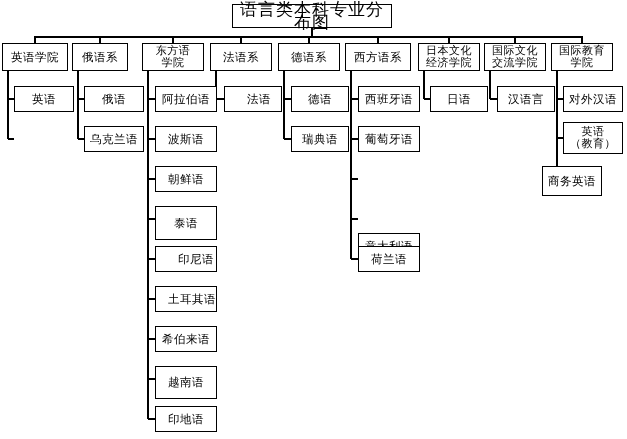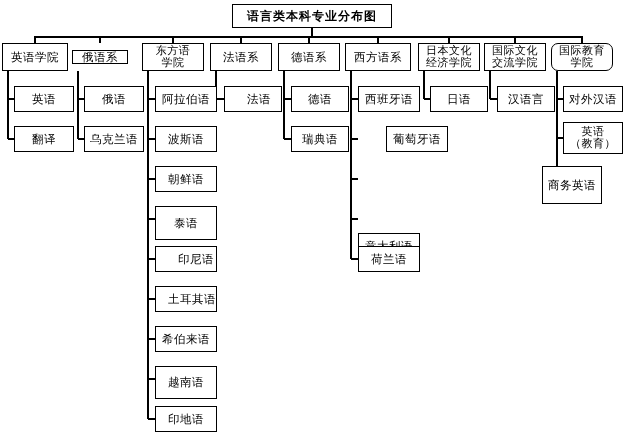--- a/index.html
+++ b/index.html
@@ -29,8 +29,8 @@
     z-index:3;
   }
   .box.title{
-    font-weight:bold;
-    font-size:12px;
+    font-weight:normal;
+    font-size:17px;
     letter-spacing:1px;
     border-width:1.5px;
   }

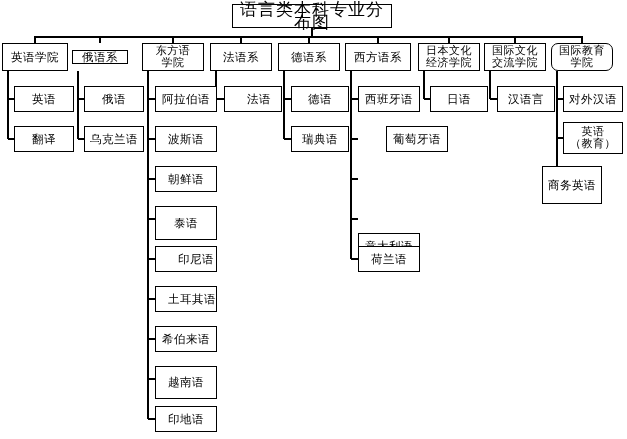--- a/index.html
+++ b/index.html
@@ -70,7 +70,7 @@
       <span class="lbl">翻译</span>
     </div>
     <div class="conn v" style="left: 99.25px; top: 36px; width: 1.5px; height: 7px;"></div>
-    <div class="box" style="left: 72px; top: 50px; width: 56px; height: 14px;">
+    <div class="box" style="left: 72px; top: 43px; width: 56px; height: 28px;">
       <span class="lbl" style="white-space: pre-line;">俄语系</span>
     </div>
     <div class="conn v" style="left: 77.25px; top: 71px; width: 1.5px; height: 68px;"></div>

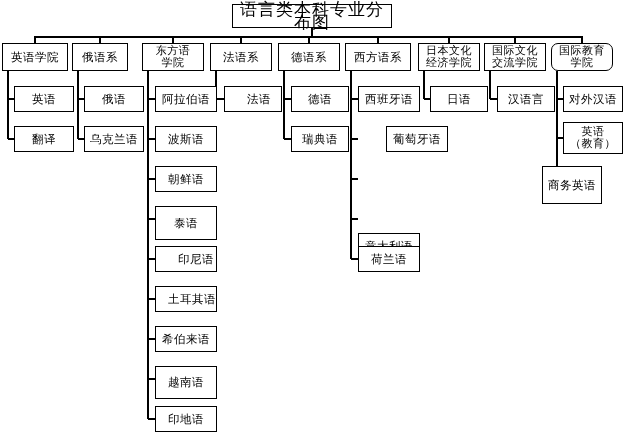--- a/index.html
+++ b/index.html
@@ -189,7 +189,7 @@
       <span class="lbl">汉语言</span>
     </div>
     <div class="conn v" style="left: 581.25px; top: 36px; width: 1.5px; height: 7px;"></div>
-    <div class="box two-line" style="left: 551px; top: 43px; width: 62px; height: 28px; border-radius: 7px;">
+    <div class="box two-line" style="left: 551px; top: 43px; width: 62px; height: 28px;">
       <span class="lbl" style="white-space: pre-line;">国际教育
 学院</span>
     </div>

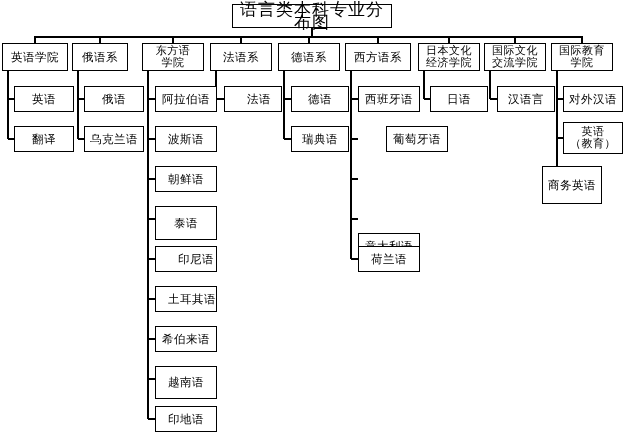--- a/index.html
+++ b/index.html
@@ -66,9 +66,6 @@
       <span class="lbl">英语</span>
     </div>
     <div class="conn h" style="left: 8px; top: 138.25px; width: 6px; height: 1.5px;"></div>
-    <div class="box" style="left: 14px; top: 126px; width: 60px; height: 26px;">
-      <span class="lbl">翻译</span>
-    </div>
     <div class="conn v" style="left: 99.25px; top: 36px; width: 1.5px; height: 7px;"></div>
     <div class="box" style="left: 72px; top: 43px; width: 56px; height: 28px;">
       <span class="lbl" style="white-space: pre-line;">俄语系</span>

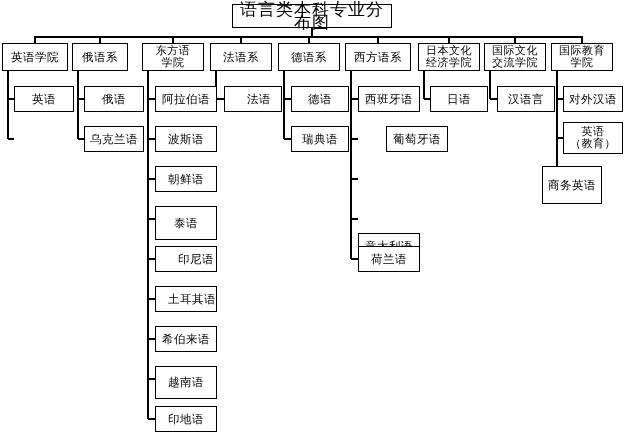--- a/index.html
+++ b/index.html
@@ -153,7 +153,7 @@
       <span class="lbl">西班牙语</span>
     </div>
     <div class="conn h" style="left: 351px; top: 138.25px; width: 7px; height: 1.5px;"></div>
-    <div class="box" style="left: 358px; top: 126px; width: 62px; height: 26px; margin-left: 28px;">
+    <div class="box" style="left: 358px; top: 126px; width: 62px; height: 26px;">
       <span class="lbl">葡萄牙语</span>
     </div>
     <div class="conn h" style="left: 351px; top: 178.25px; width: 7px; height: 1.5px;"></div>

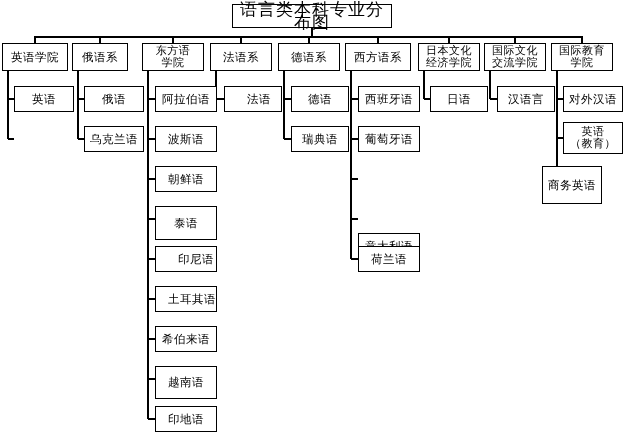--- a/index.html
+++ b/index.html
@@ -201,7 +201,7 @@
 （教育）</span>
     </div>
     <div class="conn h" style="left: 557px; top: 178.25px; width: 6px; height: 1.5px;"></div>
-    <div class="box" style="left: 542px; top: 166px; width: 60px; height: 38px;">
+    <div class="box" style="left: 542px; top: 166px; width: 60px; height: 30px;">
       <span class="lbl">商务英语</span>
     </div>
   </div>

